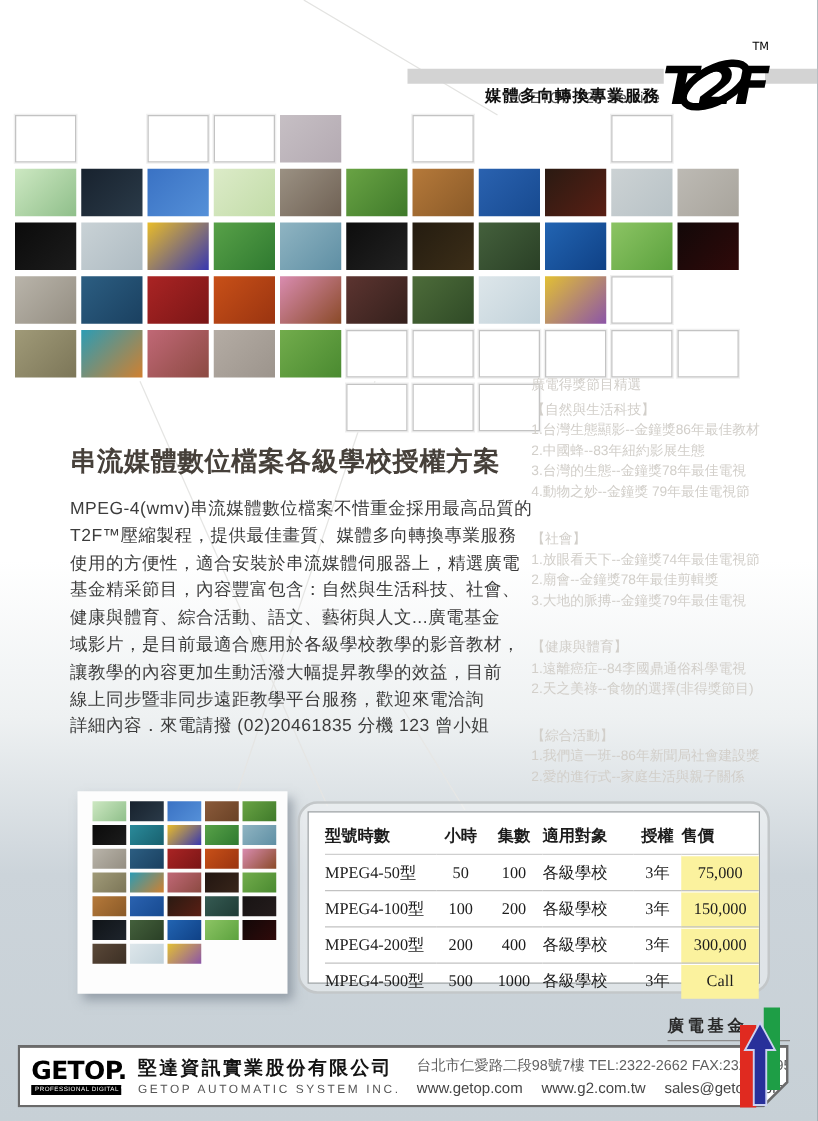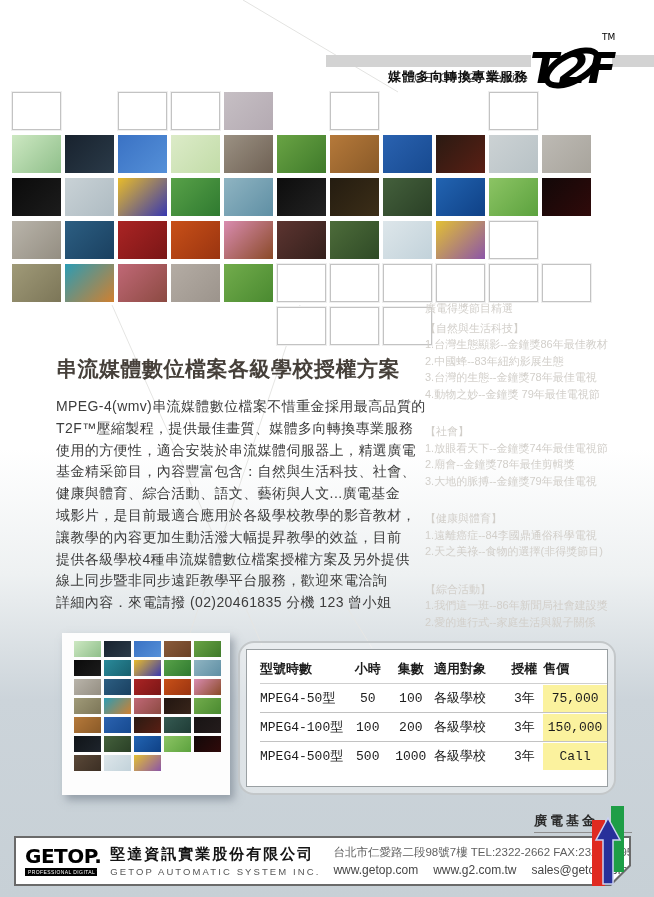--- a/index.html
+++ b/index.html
@@ -192,7 +192,6 @@
       <div class="body-line">健康與體育、綜合活動、語文、藝術與人文...廣電基金</div>
       <div class="body-line">域影片，是目前最適合應用於各級學校教學的影音教材，</div>
       <div class="body-line">讓教學的內容更加生動活潑大幅提昇教學的效益，目前</div>
-      <div class="body-line">提供各級學校4種串流媒體數位檔案授權方案及另外提供</div>
       <div class="body-line">線上同步暨非同步遠距教學平台服務，歡迎來電洽詢</div>
       <div class="body-line">詳細內容．來電請撥 (02)20461835 分機 123 曾小姐</div>
     </div>

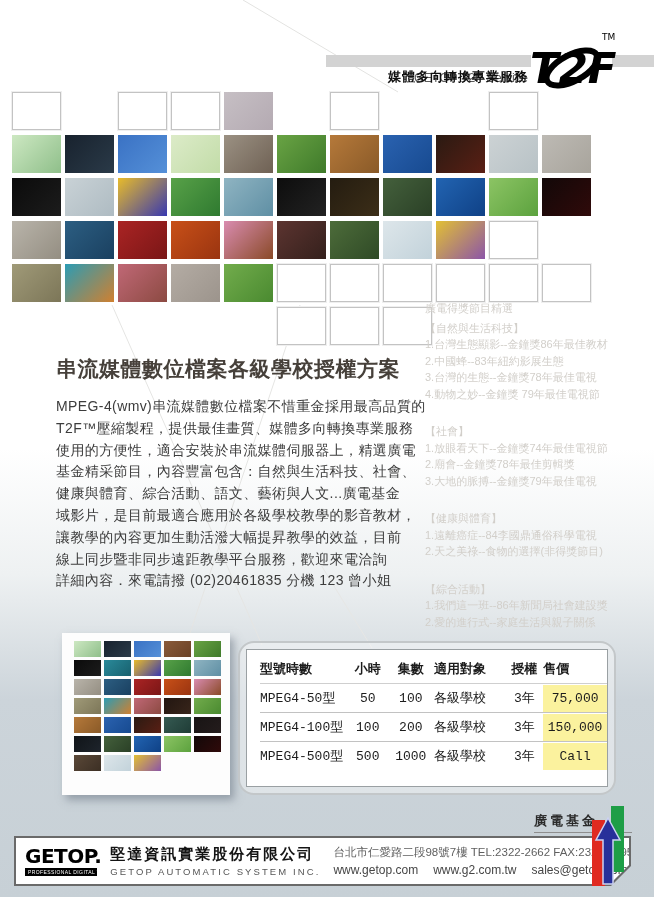--- a/index.html
+++ b/index.html
@@ -52,7 +52,7 @@
   #price-table{border-collapse:collapse;font-size:13px;color:#1c1c1c;}
   #price-table th{font-weight:bold;text-align:left;padding:7px 0 5px;
     border-bottom:1px solid #cfcfcf;font-size:13px;}
-  #price-table td{font-family:Liberation Mono, monospace;padding:5px 0;
+  #price-table td{font-family:Liberation Serif, serif;padding:5px 0;
     border-top:1px solid #c2c2c2;box-shadow:inset 0 1px 0 #ffffff;}
   #price-table tr>*:nth-child(1){width:98px;}
   #price-table tr>*:nth-child(2){width:44px;text-align:center;}

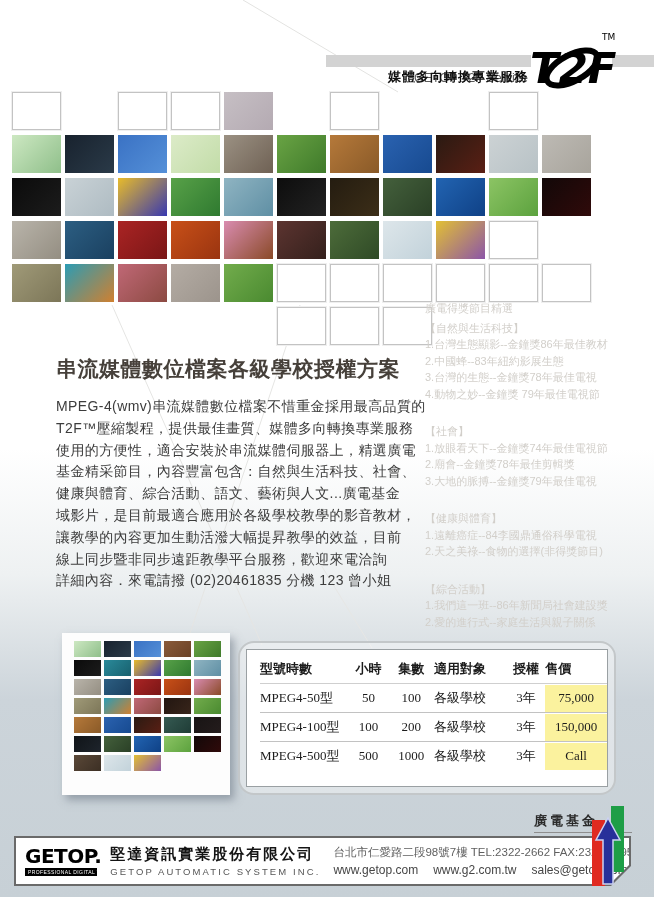--- a/index.html
+++ b/index.html
@@ -296,6 +296,14 @@
               <td>150,000</td>
             </tr>
             <tr>
+              <td>MPEG4-200型</td>
+              <td>200</td>
+              <td>400</td>
+              <td>各級學校</td>
+              <td>3年</td>
+              <td>300,000</td>
+            </tr>
+            <tr>
               <td>MPEG4-500型</td>
               <td>500</td>
               <td>1000</td>

